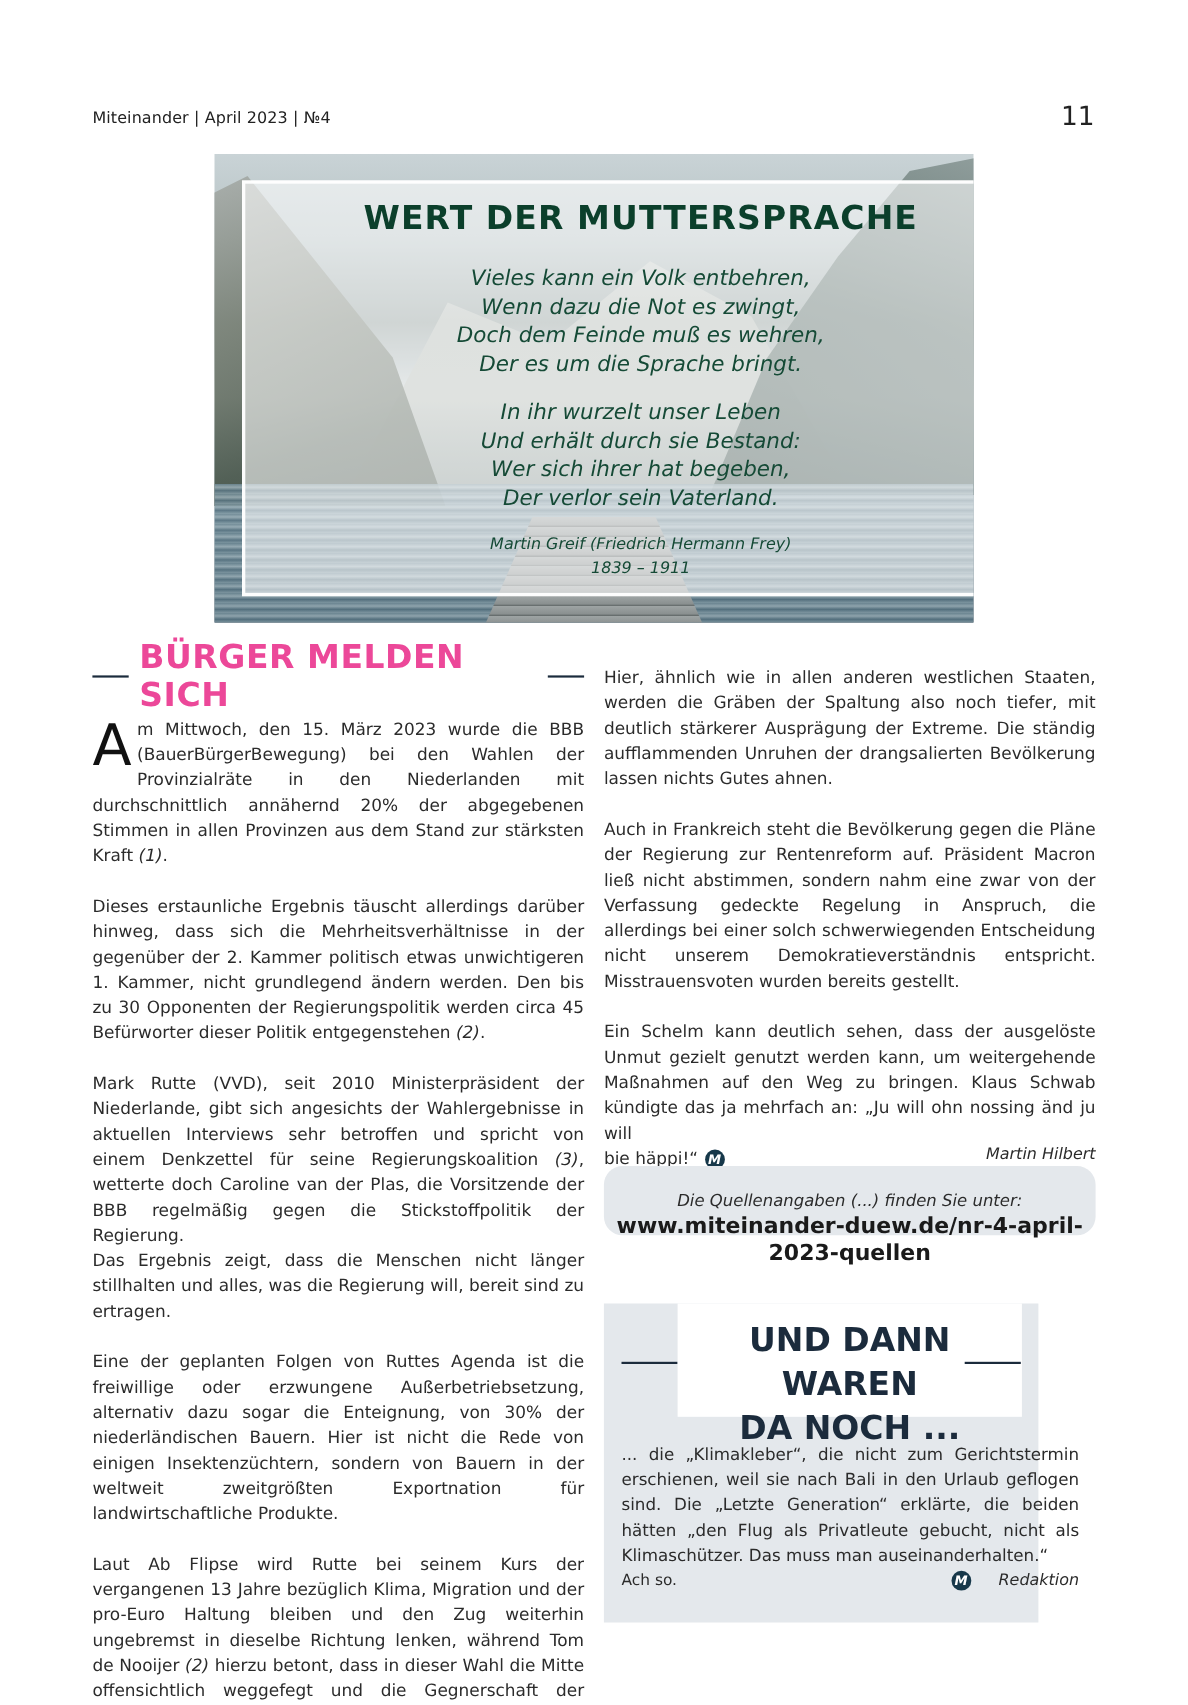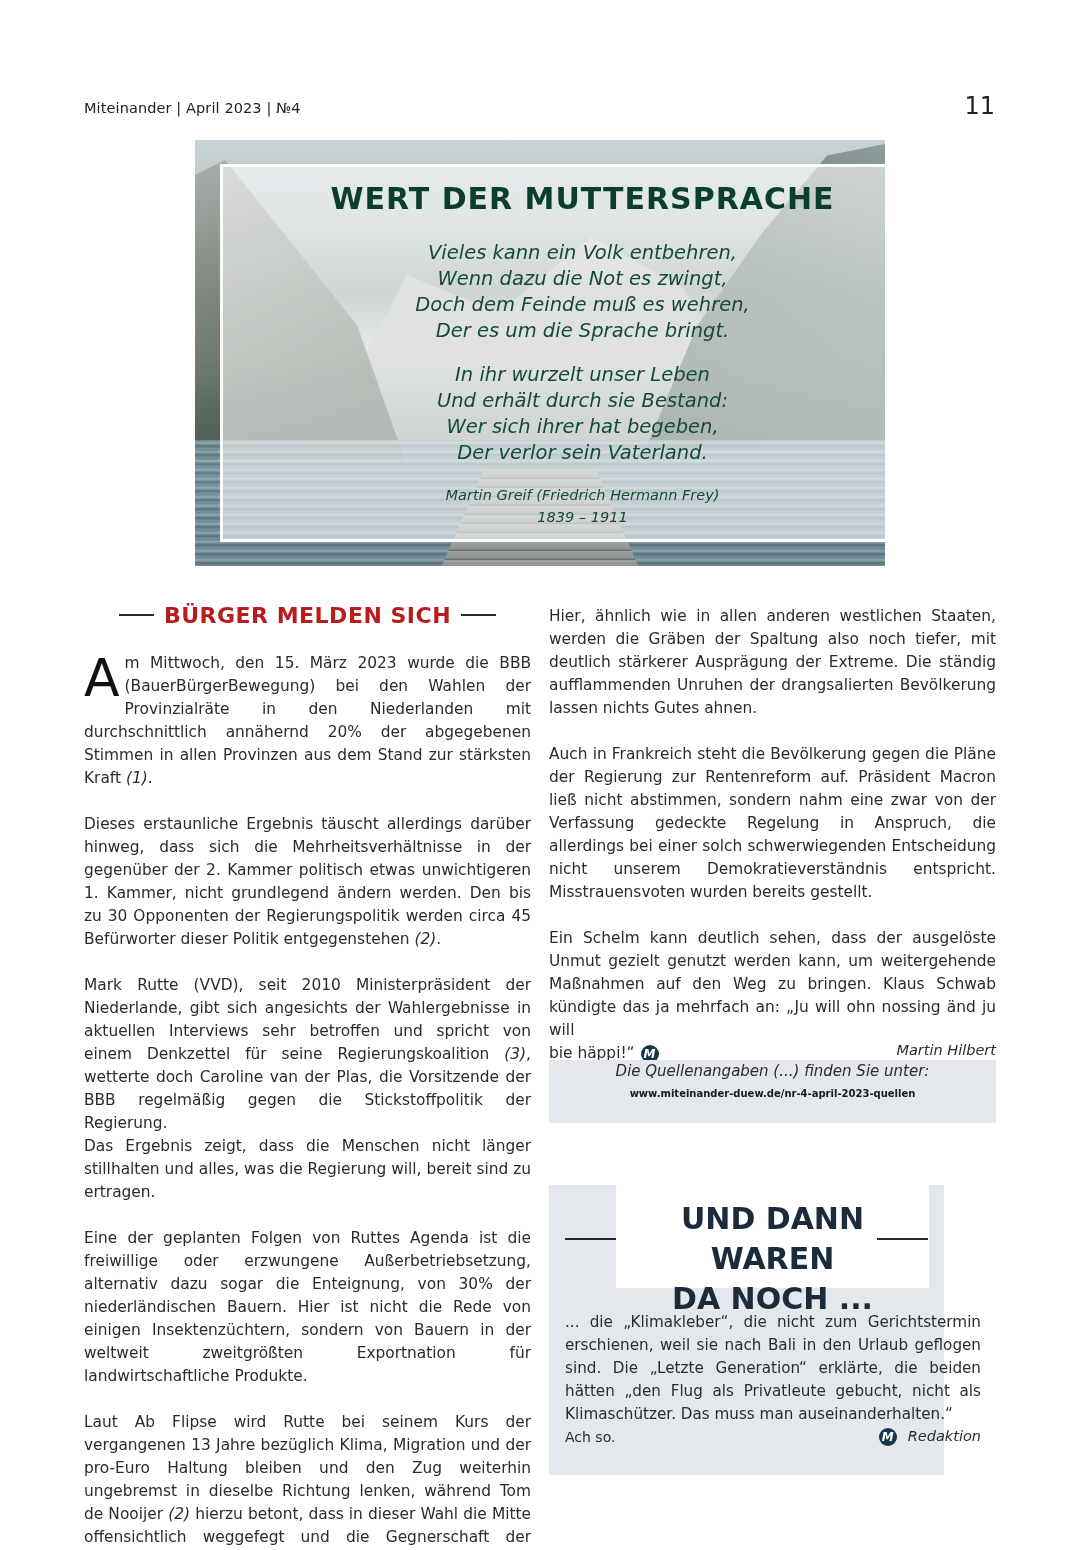--- a/index.html
+++ b/index.html
@@ -61,7 +61,7 @@
 
   .section-heading { display: flex; align-items: center; justify-content: center; gap: 10px; height: 40px; }
   .section-heading .rule { width: 35px; height: 2px; background: #1b2b3c; }
-  .section-heading .title { font-size: 22px; font-weight: bold; color: #b91c1c; letter-spacing: 0.5px; }
+  .section-heading .title { font-size: 30px; font-weight: bold; color: #ec4899; letter-spacing: 0.5px; }
 
   p.body { font-size: 15.4px; line-height: 23px; text-align: justify; color: #2b2b2b; hyphens: manual; }
   p.gap { margin-top: 23px; }

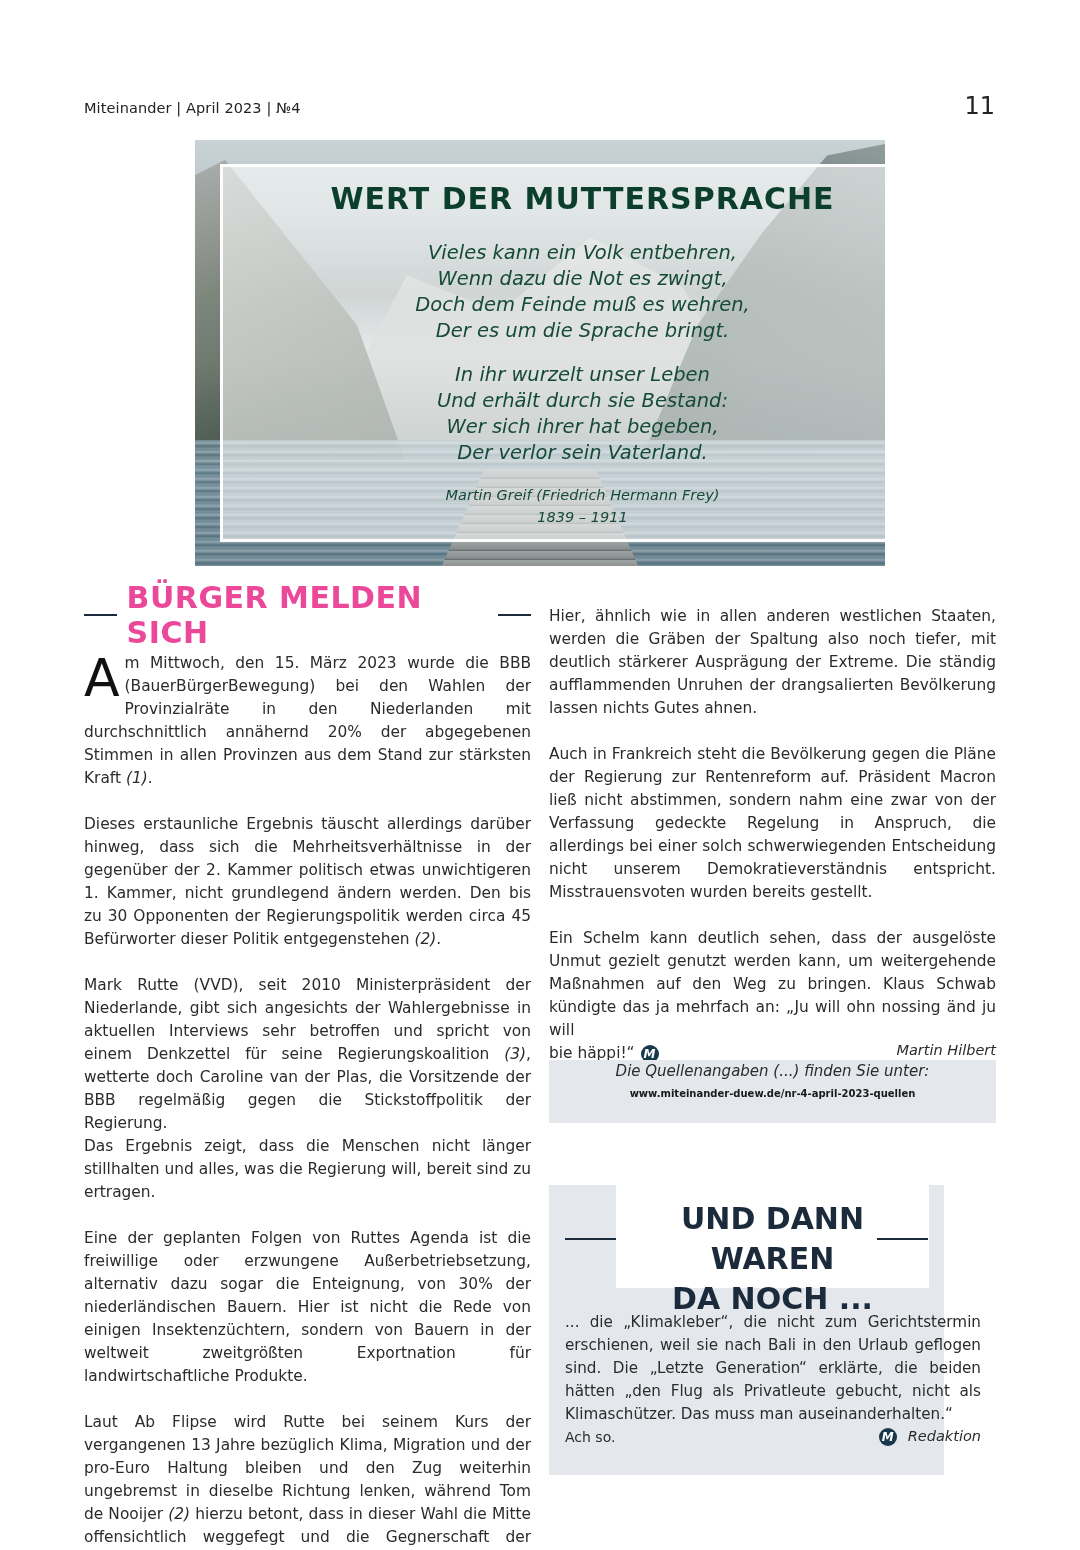--- a/index.html
+++ b/index.html
@@ -78,7 +78,7 @@
 
   .sources-box {
     position: absolute; left: 549px; top: 1060px; width: 447px; height: 63px;
-    background: #e4e8ec; text-align: center; padding-top: 0;
+    background: #e4e8ec; text-align: center; padding-top: 20px; border-radius: 17px;
   }
   .sources-label { font-style: italic; font-size: 15px; color: #2b2b2b; line-height: 22px; }
   .sources-url { font-weight: bold; font-size: 10px; color: #1a1a1a; line-height: 24px; }

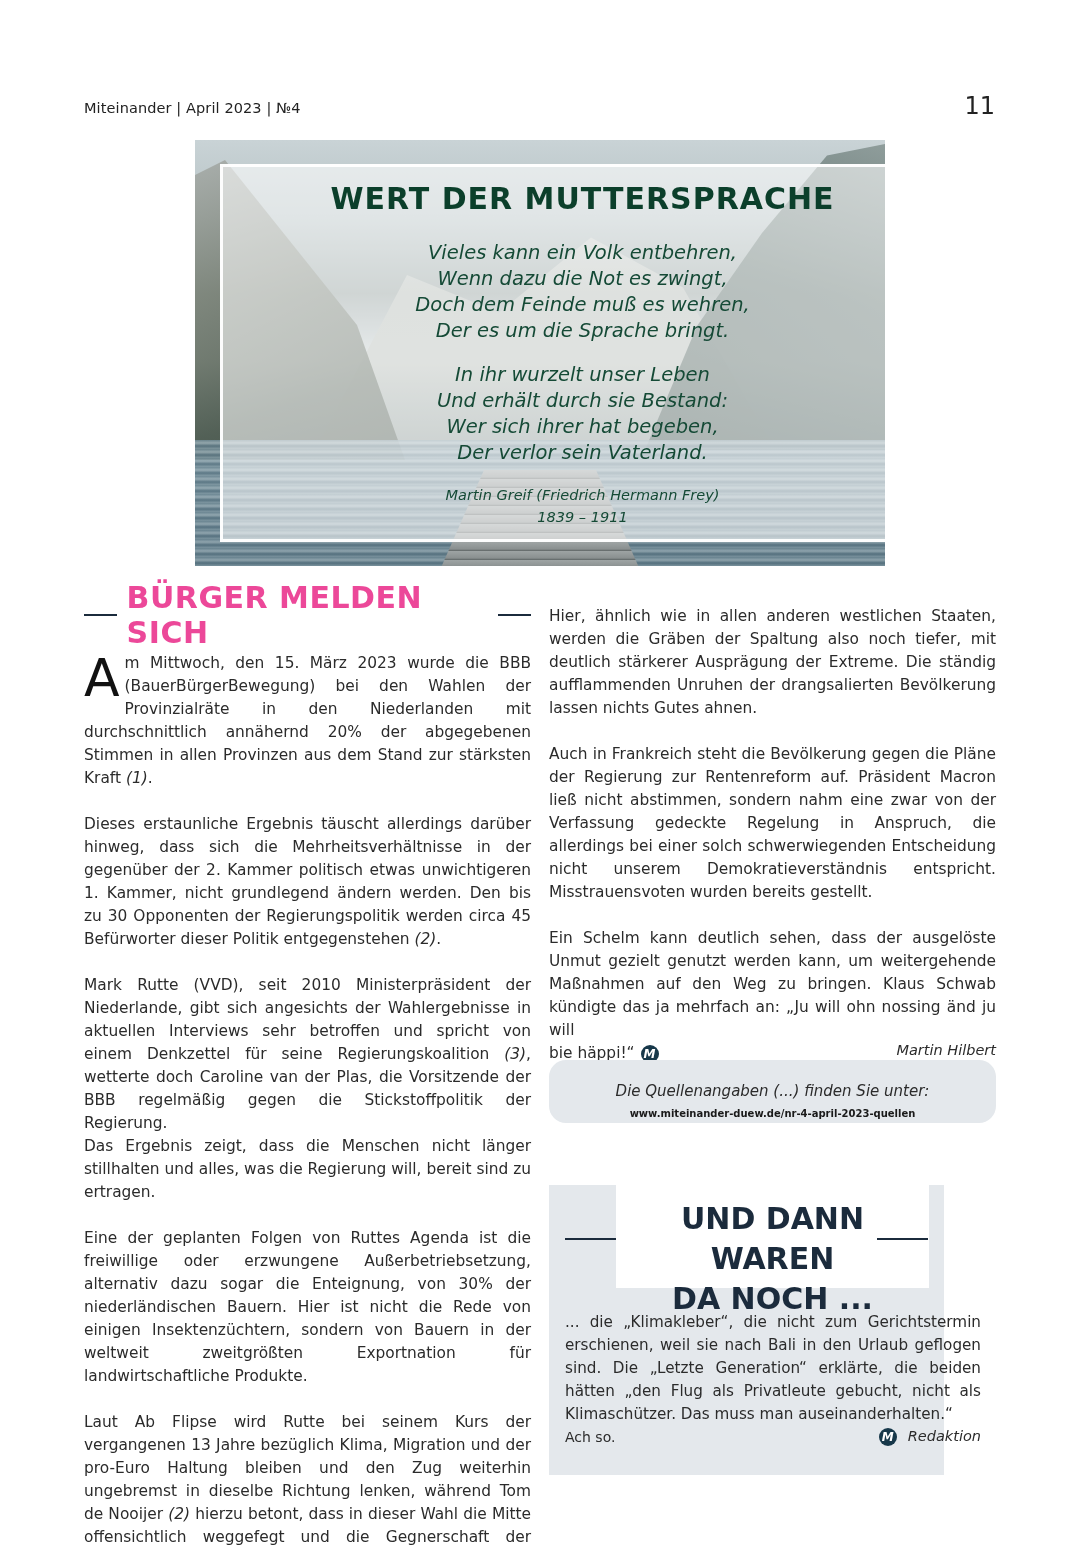--- a/index.html
+++ b/index.html
@@ -81,7 +81,7 @@
     background: #e4e8ec; text-align: center; padding-top: 20px; border-radius: 17px;
   }
   .sources-label { font-style: italic; font-size: 15px; color: #2b2b2b; line-height: 22px; }
-  .sources-url { font-weight: bold; font-size: 10px; color: #1a1a1a; line-height: 24px; }
+  .sources-url { font-weight: bold; font-size: 20px; color: #1a1a1a; line-height: 24px; }
 
   .aside-box {
     position: absolute; left: 549px; top: 1185px; width: 395px; height: 290px; background: #e4e8ec;

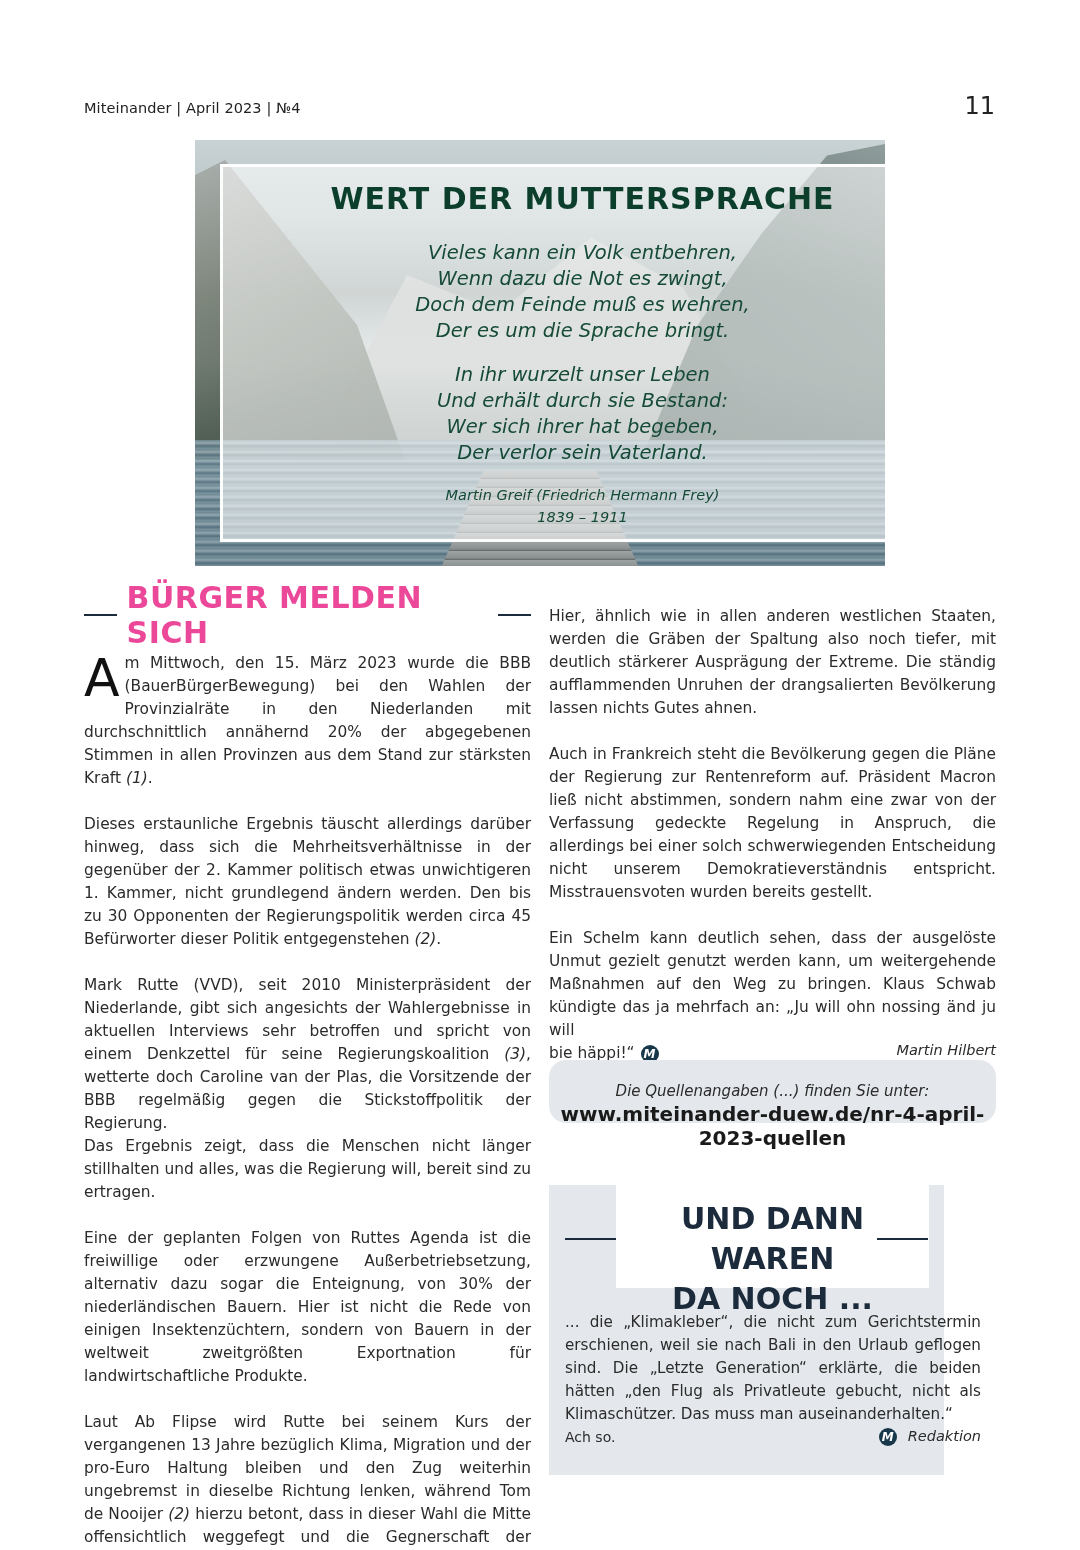--- a/index.html
+++ b/index.html
@@ -181,7 +181,7 @@
       <span class="body" style="font-size:14px;line-height:23px">Ach so.</span>
       <span>
         <span class="m-logo">M</span>
-        <span class="author-sig" style="margin-left:6px">Redaktion</span>
+        <span class="author-sig" style="margin-left:20px">Redaktion</span>
       </span>
     </div>
   </div>

